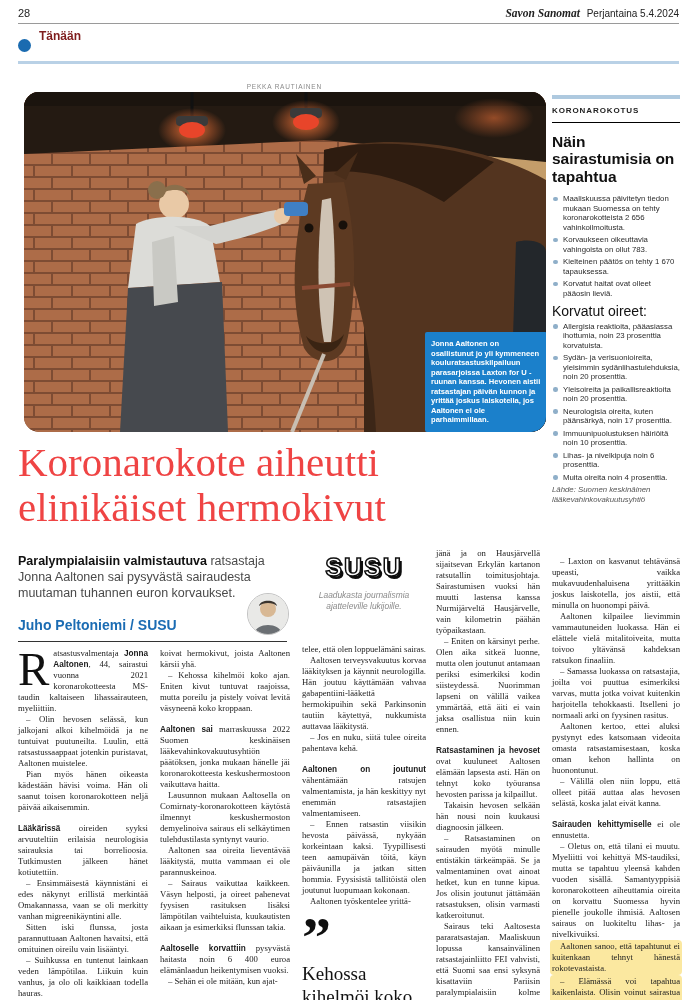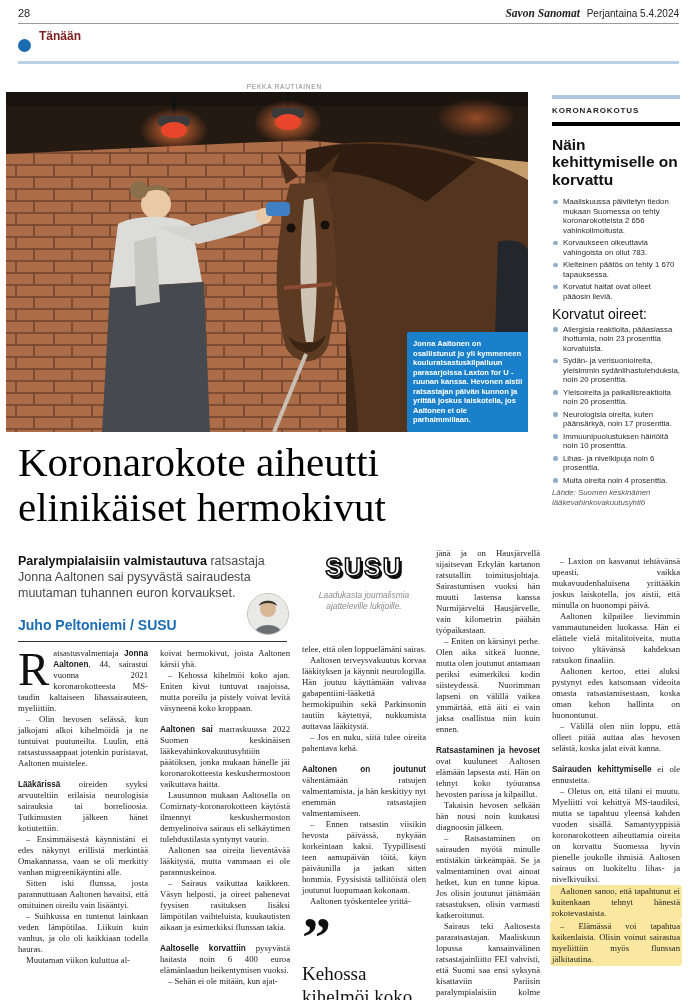--- a/index.html
+++ b/index.html
@@ -27,7 +27,7 @@
   .factbox{position:absolute;left:552px;top:95px;width:128px;font-size:7.8px;line-height:9.5px;color:#2b2b2b;}
   .fb-bar{height:4px;background:#aec9df;margin-bottom:7px;}
   .fb-kicker{font-size:8px;font-weight:bold;letter-spacing:.9px;color:#222;
-             border-bottom:4px solid #000000;padding-bottom:6px;}
+             border-bottom:1px solid #000000;padding-bottom:6px;}
   .fb-title{font-size:15.5px;line-height:17.5px;font-weight:bold;color:#111;margin:10px 0 9px 0;}
   .factbox ul{list-style:none;margin:0;padding:0;}
   .fb-li{position:relative;padding-left:11px;margin-bottom:3px;}

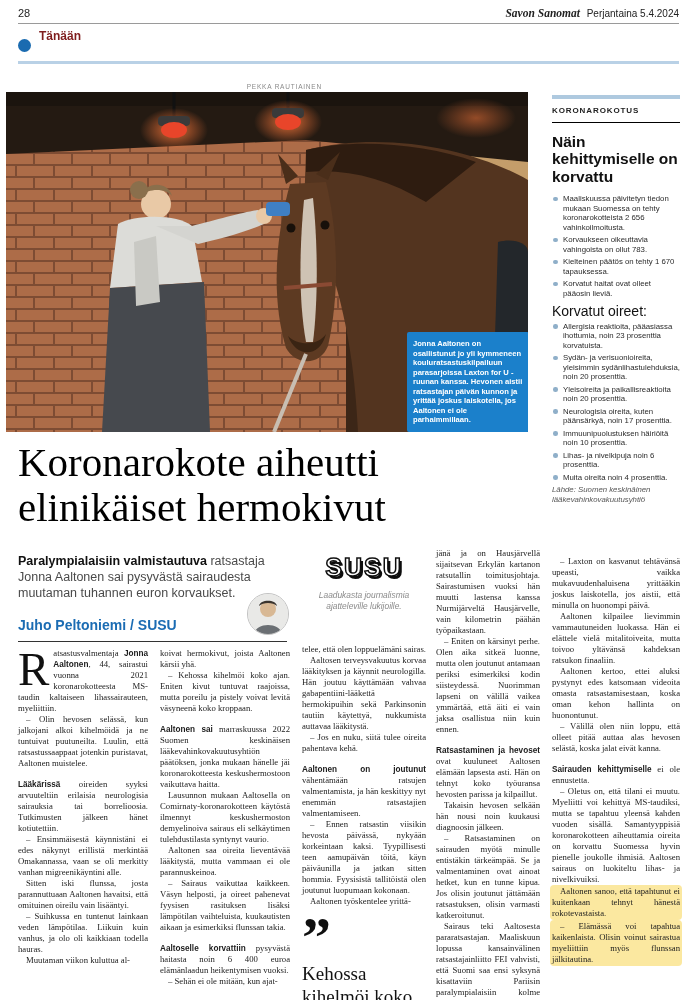--- a/index.html
+++ b/index.html
@@ -155,7 +155,7 @@
   <aside class="factbox">
     <div class="fb-bar"></div>
     <div class="fb-kicker">KORONAROKOTUS</div>
-    <h3 class="fb-title">Näin kehittymiselle on korvattu</h3>
+    <h3 class="fb-title">Näin sairastumisia on tapahtua</h3>
     <ul>
         <li class="fb-li">Maaliskuussa päivitetyn tiedon mukaan Suomessa on tehty koronarokotteista 2 656 vahinkoilmoitusta.</li>
         <li class="fb-li">Korvaukseen oikeuttavia vahingoista on ollut 783.</li>

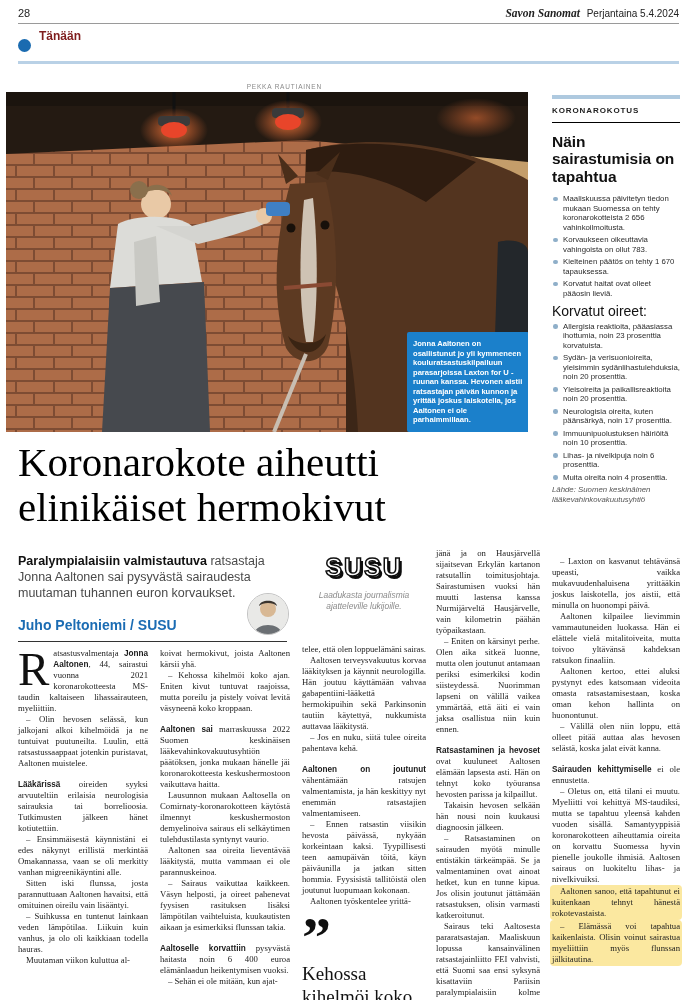--- a/index.html
+++ b/index.html
@@ -17,8 +17,8 @@
   
   .photo-credit{position:absolute;left:18px;top:83px;width:304px;text-align:right;
                 font-size:6.5px;letter-spacing:.8px;color:#8a8a8a;}
-  figure.photo{position:absolute;left:6px;top:92px;width:522px;height:340px;margin:0;
-               background:#7e4c33;overflow:hidden;}
+  figure.photo{position:absolute;left:24px;top:92px;width:522px;height:340px;margin:0;
+               background:#7e4c33;overflow:hidden;border-radius:15px;}
   figure.photo svg{display:block;width:522px;height:340px;}
   .caption{position:absolute;left:401px;top:240px;width:122px;box-sizing:border-box;
            background:#1b80cb;color:#fff;font-weight:bold;font-size:7.6px;line-height:9.5px;

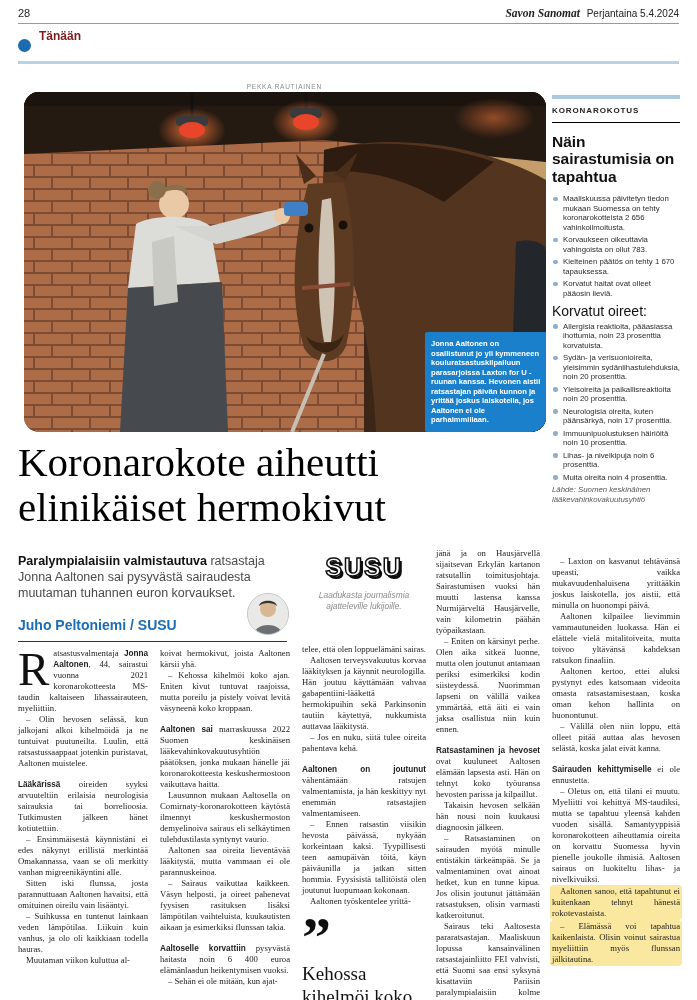--- a/index.html
+++ b/index.html
@@ -37,7 +37,7 @@
   .fb-source{font-style:italic;color:#555;margin-top:2px;}
   
   .headline{position:absolute;left:18px;top:440px;width:490px;margin:0;
-            font-family:"Liberation Serif",serif;font-weight:normal;font-size:41px;line-height:45px;color:#000000;}
+            font-family:"Liberation Serif",serif;font-weight:normal;font-size:41px;line-height:45px;color:#ef4444;}
   .lede{position:absolute;left:18px;top:553px;width:274px;margin:0;font-size:12.5px;line-height:16px;color:#4a4a4a;}
   .lede strong{color:#111;}
   .byline{position:absolute;left:18px;top:617px;font-size:14px;font-weight:bold;color:#1b6cb3;}

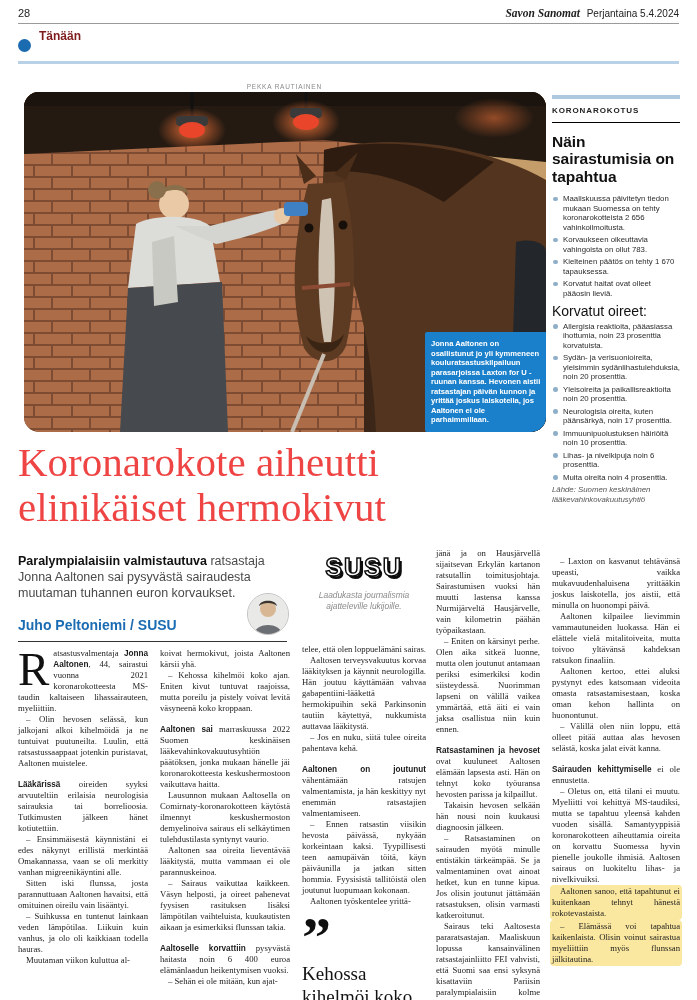--- a/index.html
+++ b/index.html
@@ -247,6 +247,7 @@
       <div>
         <p class="para indent"><span>– Laxton on kasvanut tehtävänsä upeasti, vaikka mukavuudenhaluisena yrittääkin joskus laiskotella, jos aistii, että minulla on huonompi päivä.</span></p>
         <p class="para indent"><span>Aaltonen kilpailee lievimmin vammautuneiden luokassa. Hän ei elättele vielä mitalitoiveita, mutta toivoo yltävänsä kahdeksan ratsukon finaaliin.</span></p>
+        <p class="para indent"><span>– Samassa luokassa on ratsastajia, joilta voi puuttua esimerkiksi varvas, mutta jotka voivat kuitenkin harjoitella tehokkaasti. Itselleni jo normaali arki on fyysinen rasitus.</span></p>
         <p class="para indent"><span>Aaltonen kertoo, ettei aluksi pystynyt edes katsomaan videoita omasta ratsastamisestaan, koska oman kehon hallinta on huonontunut.</span></p>
         <p class="para indent"><span>– Välillä olen niin loppu, että olleet pitää auttaa alas hevosen selästä, koska jalat eivät kanna.</span></p>
         <p class="para gap"><span class="blead">Sairauden kehittymiselle</span><span> ei ole ennustetta.</span></p>

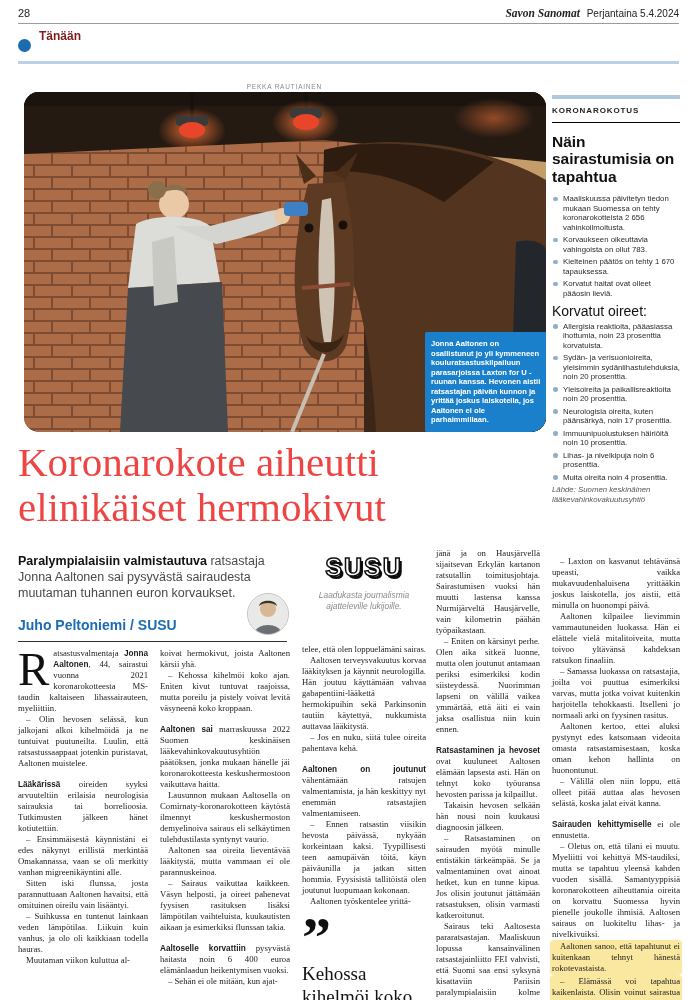--- a/index.html
+++ b/index.html
@@ -199,6 +199,7 @@
       <div>
         <p class="para"><span class="dropcap">R</span><span>atsastusvalmentaja </span><span class="blead">Jonna Aaltonen</span><span>, 44, sairastui vuonna 2021 koronarokotteesta MS-taudin kaltaiseen lihassairauteen, myeliittiin.</span></p>
         <p class="para indent"><span>– Olin hevosen selässä, kun jalkojani alkoi kihelmöidä ja ne tuntuivat puutuneilta. Luulin, että ratsastussaappaat jotenkin puristavat, Aaltonen muistelee.</span></p>
+        <p class="para indent"><span>Pian myös hänen oikeasta kädestään hävisi voima. Hän oli saanut toisen koronarokotteen neljä päivää aikaisemmin.</span></p>
         <p class="para gap"><span class="blead">Lääkärissä</span><span> oireiden syyksi arvuuteltiin erilaisia neurologisia sairauksia tai borrelioosia. Tutkimusten jälkeen hänet kotiutettiin.</span></p>
         <p class="para indent"><span>– Ensimmäisestä käynnistäni ei edes näkynyt erillistä merkintää Omakannassa, vaan se oli merkitty vanhan migreenikäyntini alle.</span></p>
         <p class="para indent"><span>Sitten iski flunssa, josta parannuttuaan Aaltonen havaitsi, että omituinen oireilu vain lisääntyi.</span></p>

